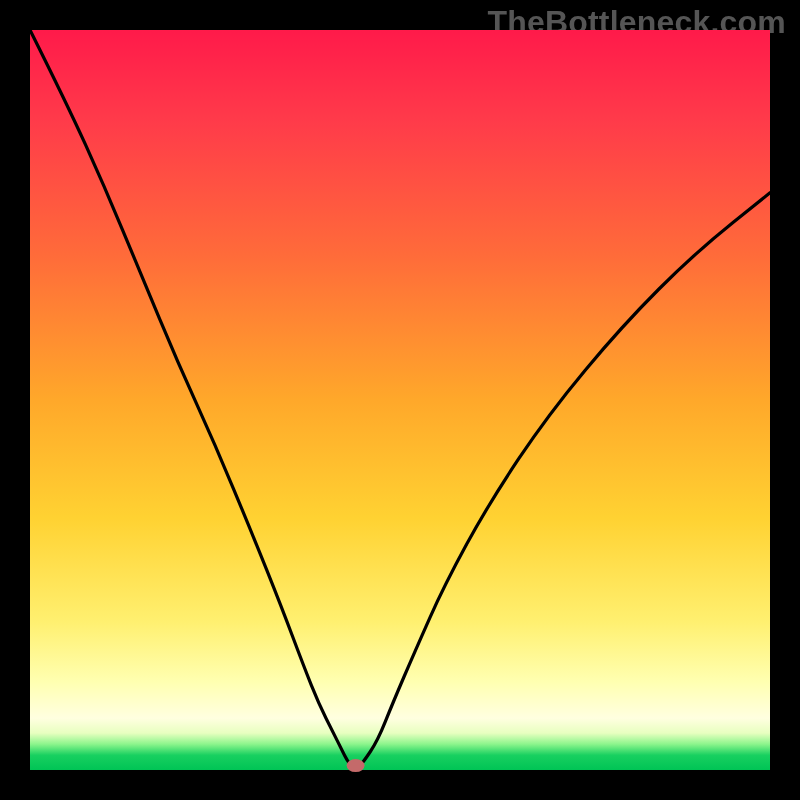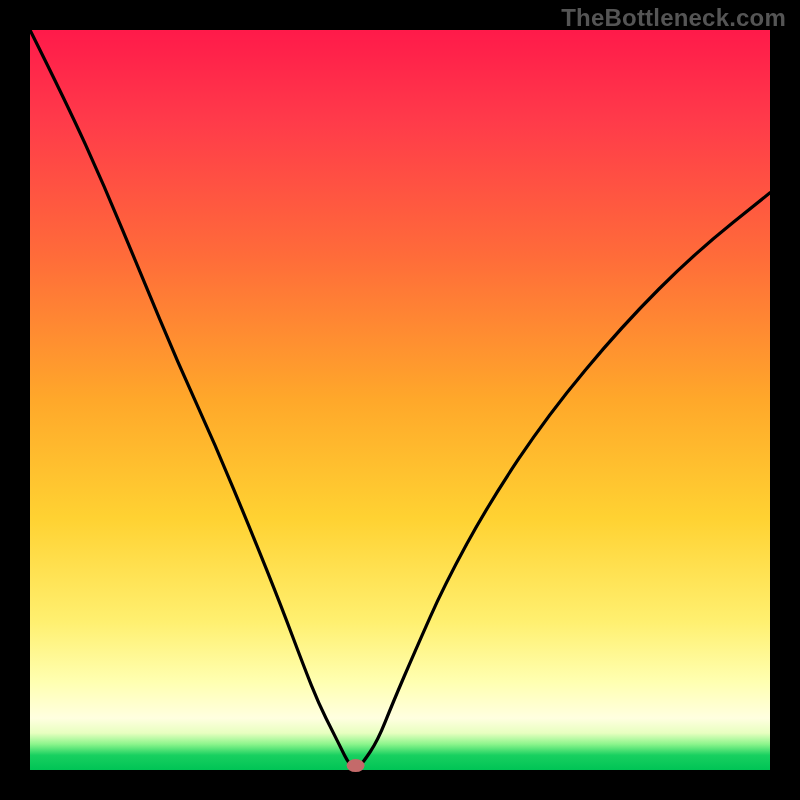--- a/index.html
+++ b/index.html
@@ -22,7 +22,7 @@
     top: 4px;
     right: 14px;
     color: #555;
-    font-size: 24px;
+    font-size: 32px;
     font-weight: 600;
     letter-spacing: 0.2px;
     user-select: none;

